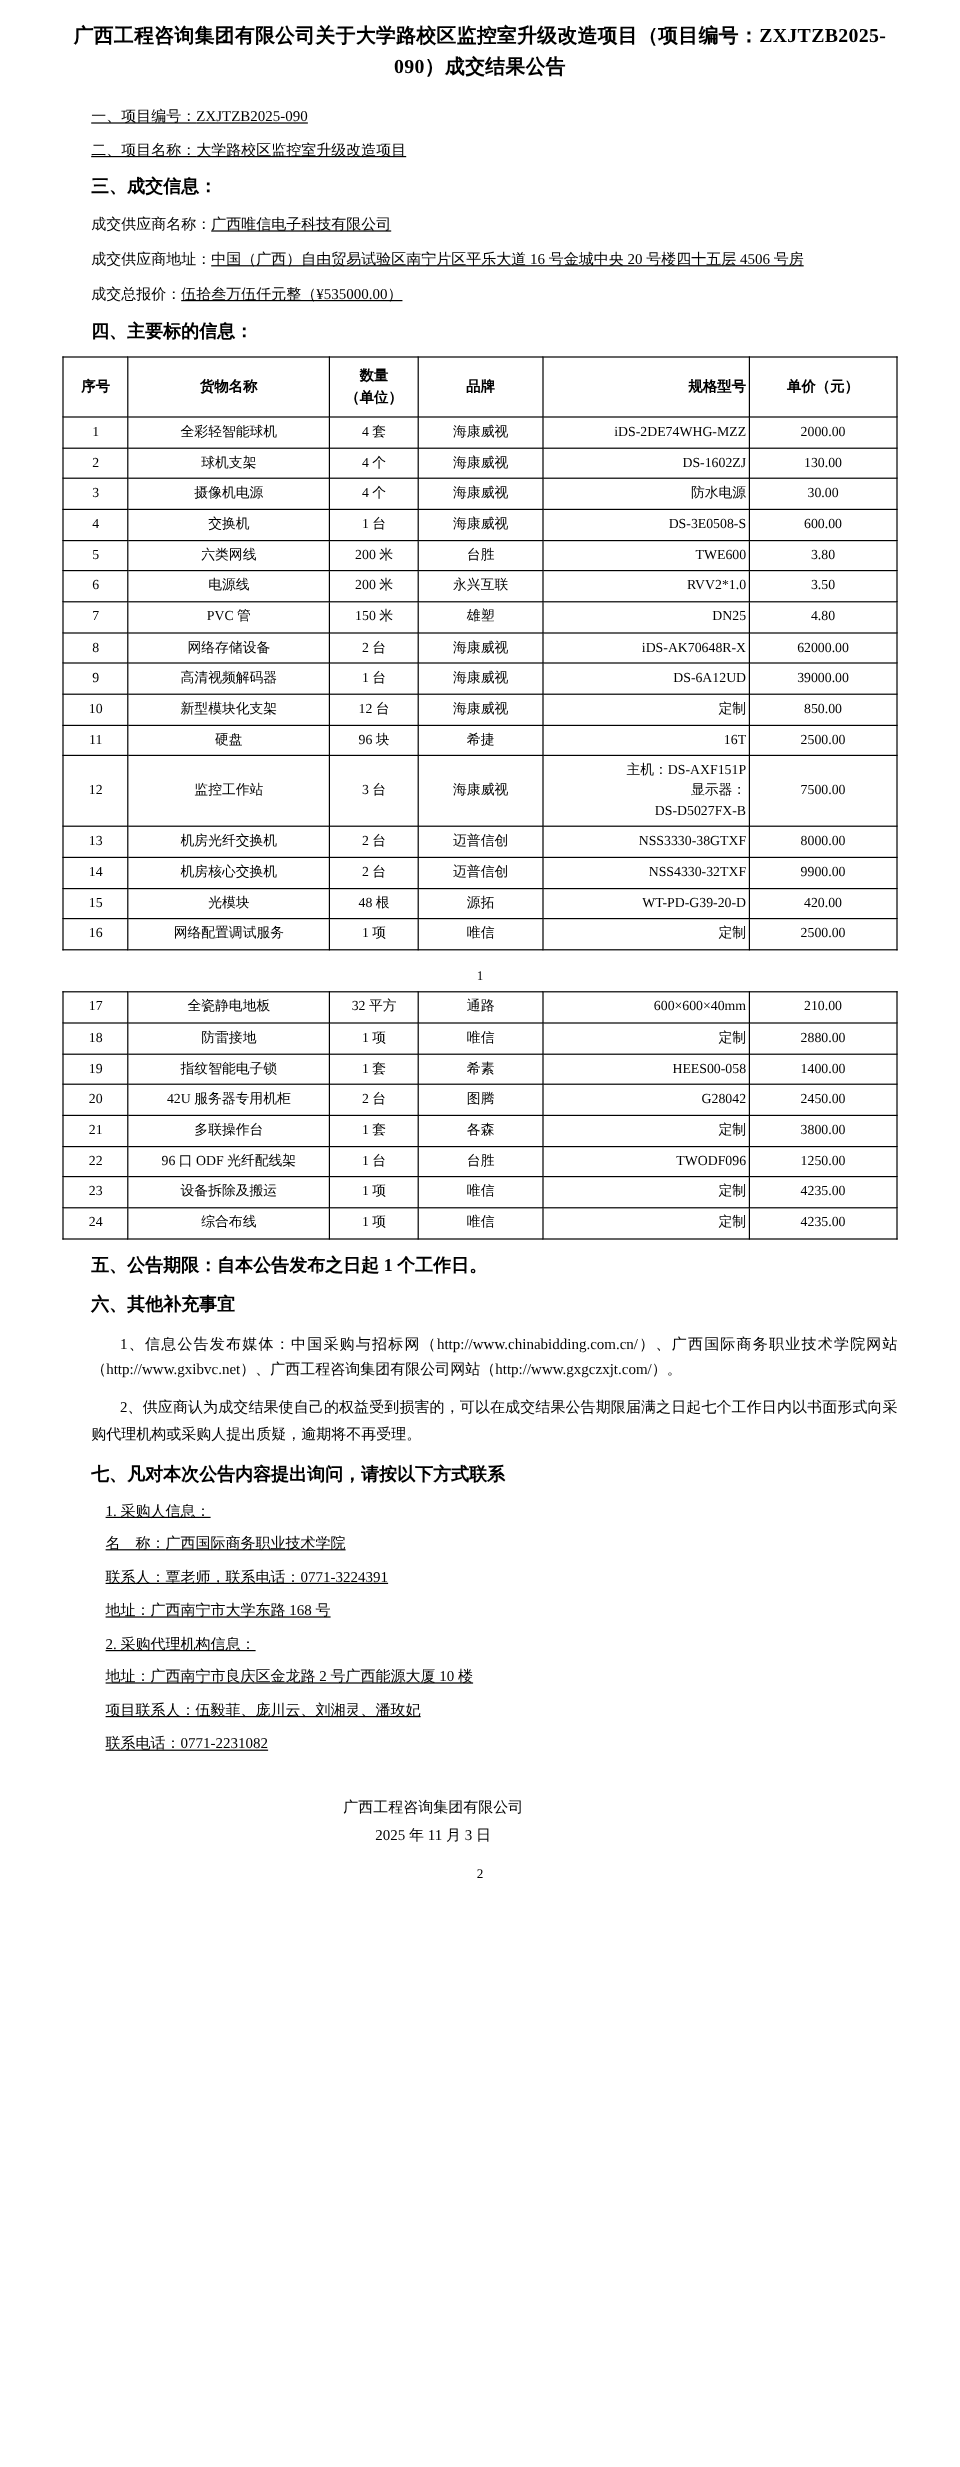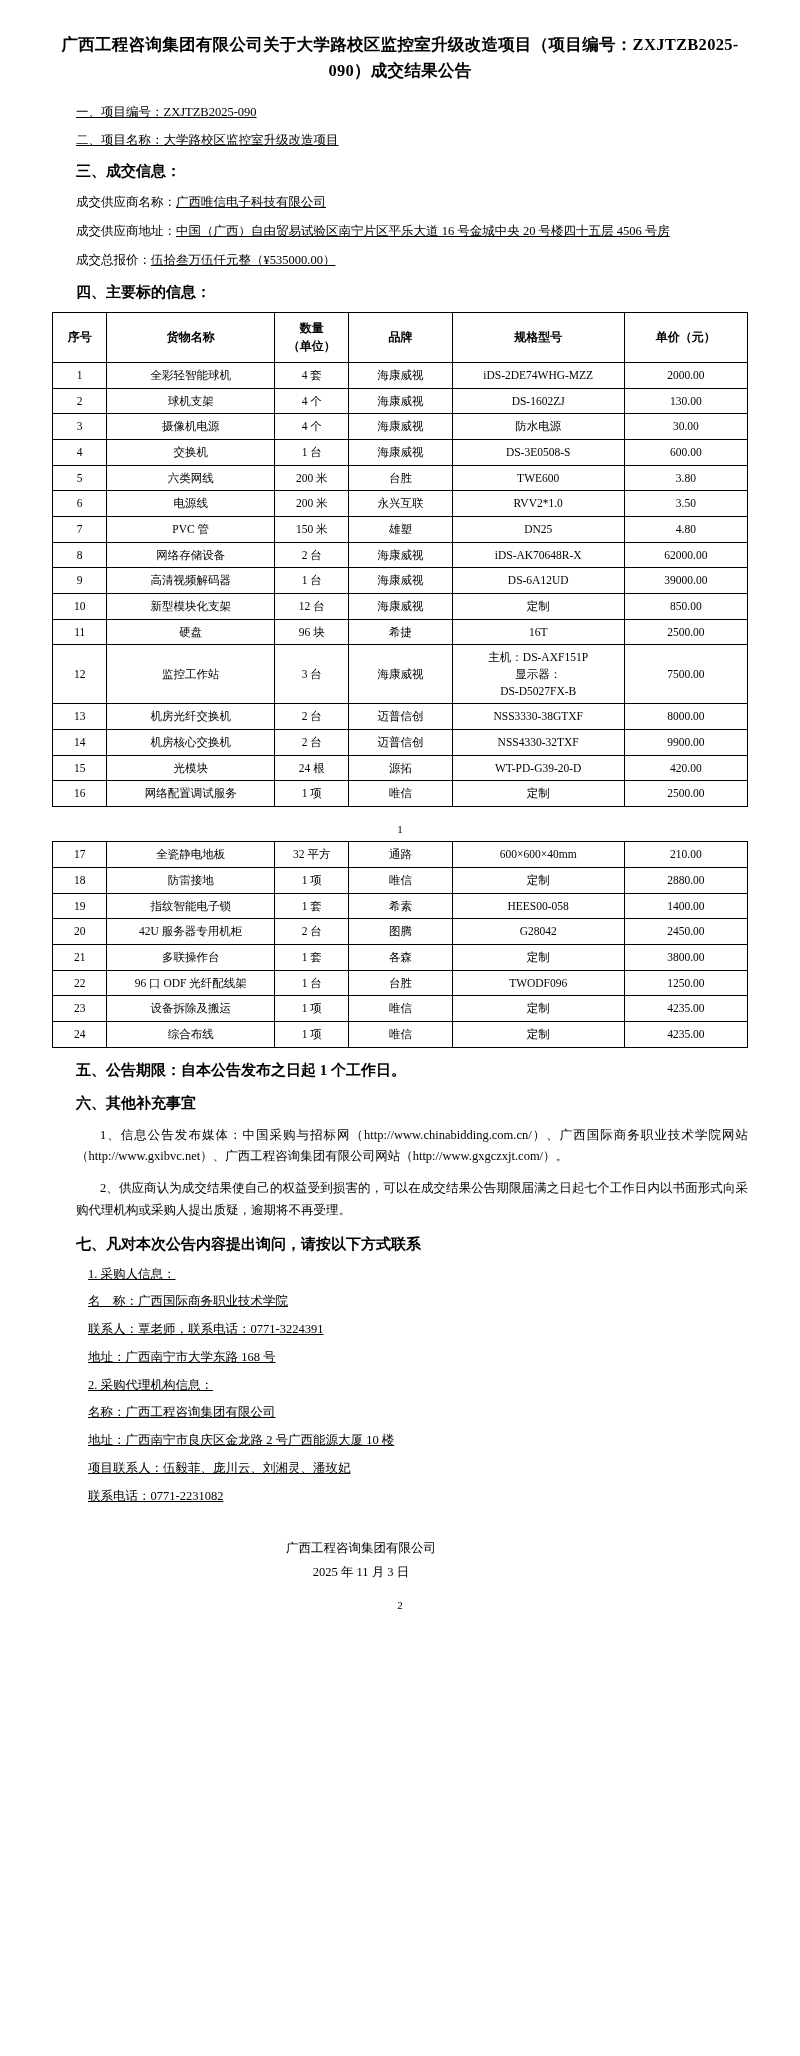--- a/index.html
+++ b/index.html
@@ -15,7 +15,7 @@
   .page {
     width: 800px;
     box-sizing: border-box;
-    padding: 28px 52px 18px 52px;
+    padding: 13px 52px 18px 52px;
     position: relative;
   }
   .doc-title {

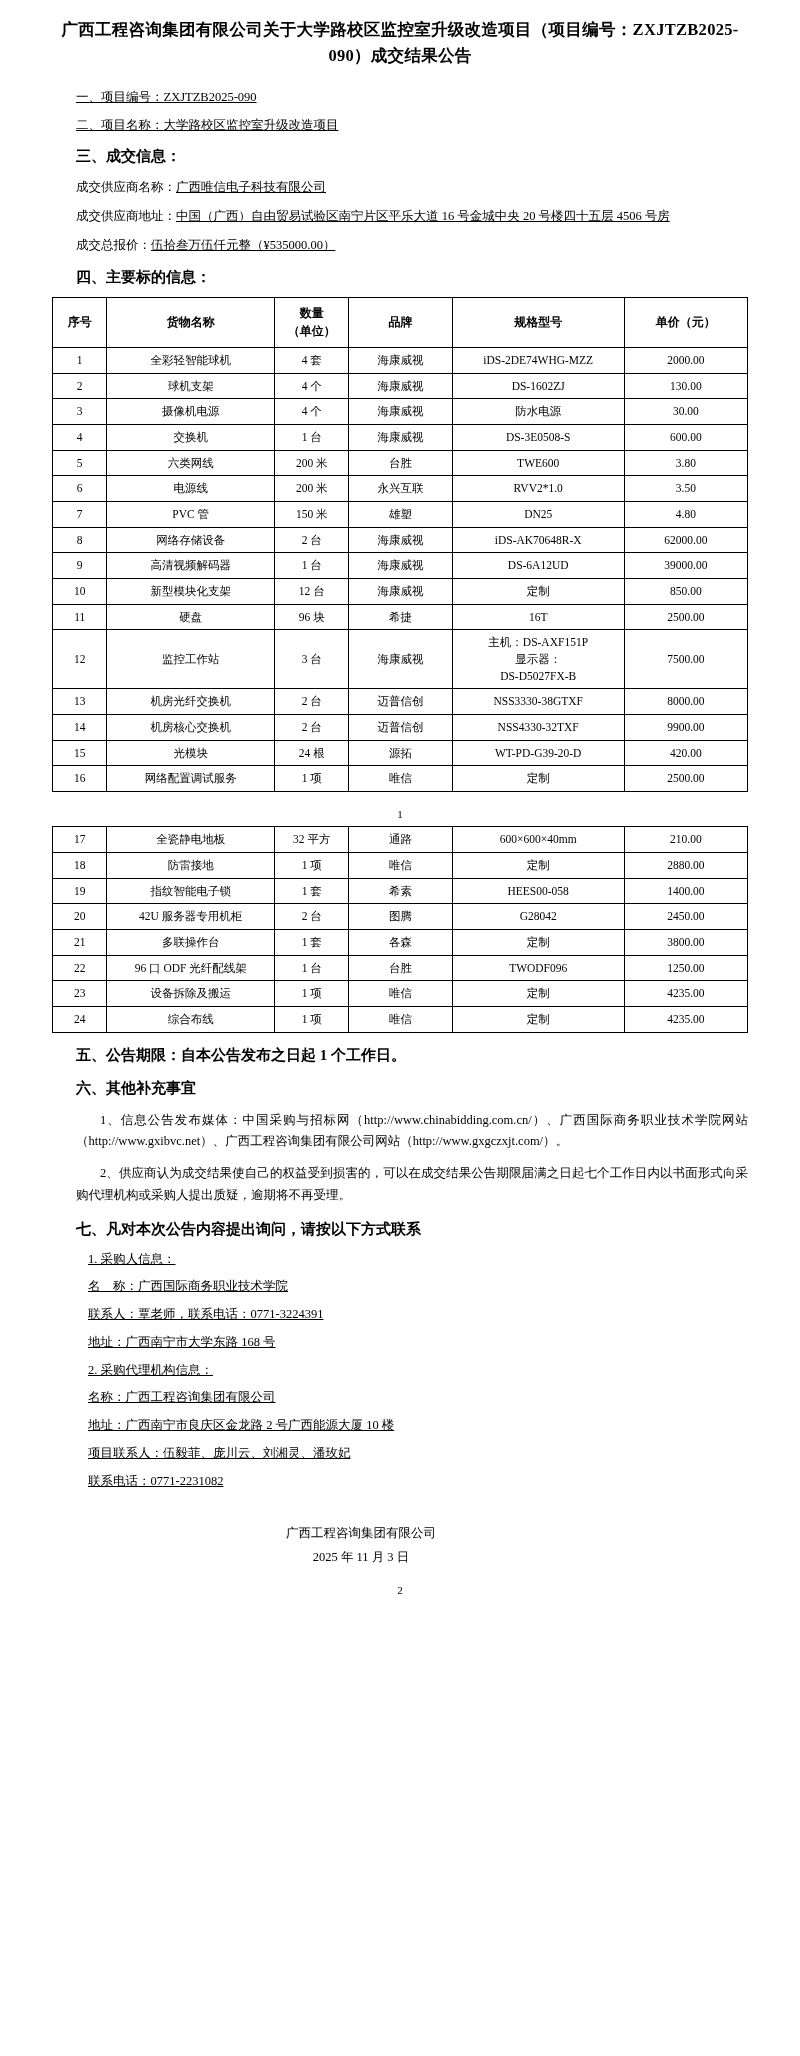--- a/index.html
+++ b/index.html
@@ -73,7 +73,7 @@
   table.goods td.name { width: 146px; }
   table.goods td.qty { width: 62px; }
   table.goods td.brand { width: 88px; }
-  table.goods td.model { width: 150px; }
+  table.goods td.model { width: 150px; text-align: right; }
   table.goods td.price { width: 106px; }
   .model-multi { line-height: 1.6; }
   .page-num {

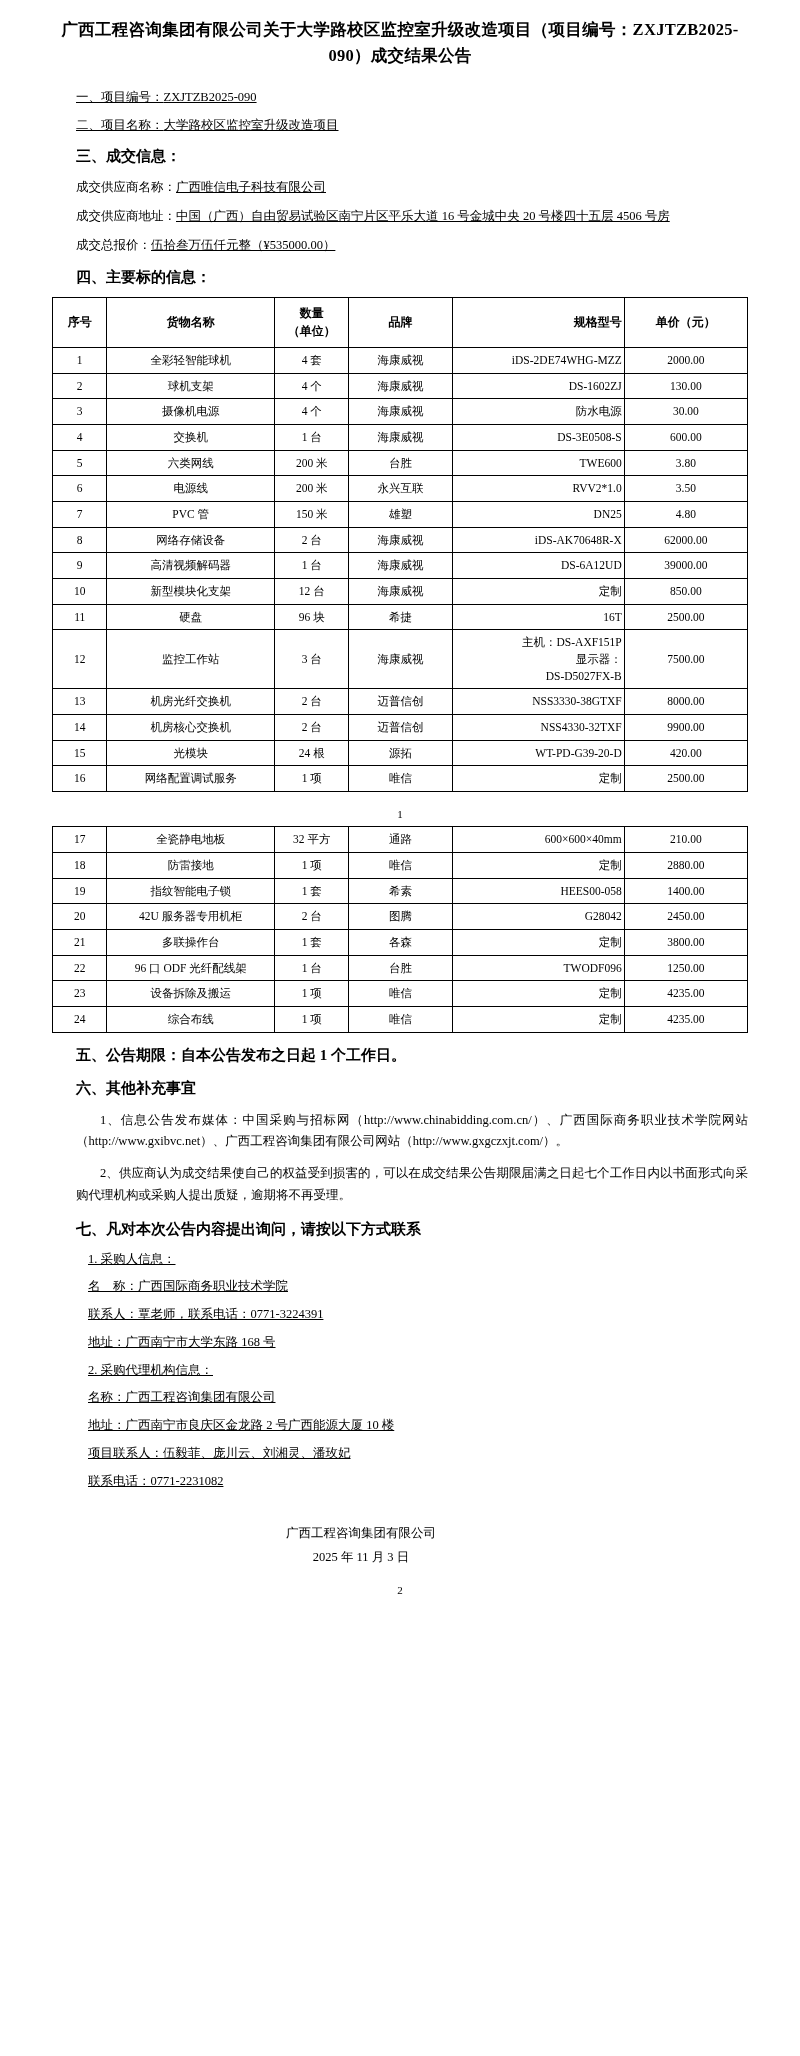--- a/index.html
+++ b/index.html
@@ -260,7 +260,7 @@
       <tr>
         <td class="idx">15</td>
         <td class="name">光模块</td>
-        <td class="qty">24 根</td>
+        <td class="qty">48 根</td>
         <td class="brand">源拓</td>
         <td class="model">WT-PD-G39-20-D</td>
         <td class="price">420.00</td>

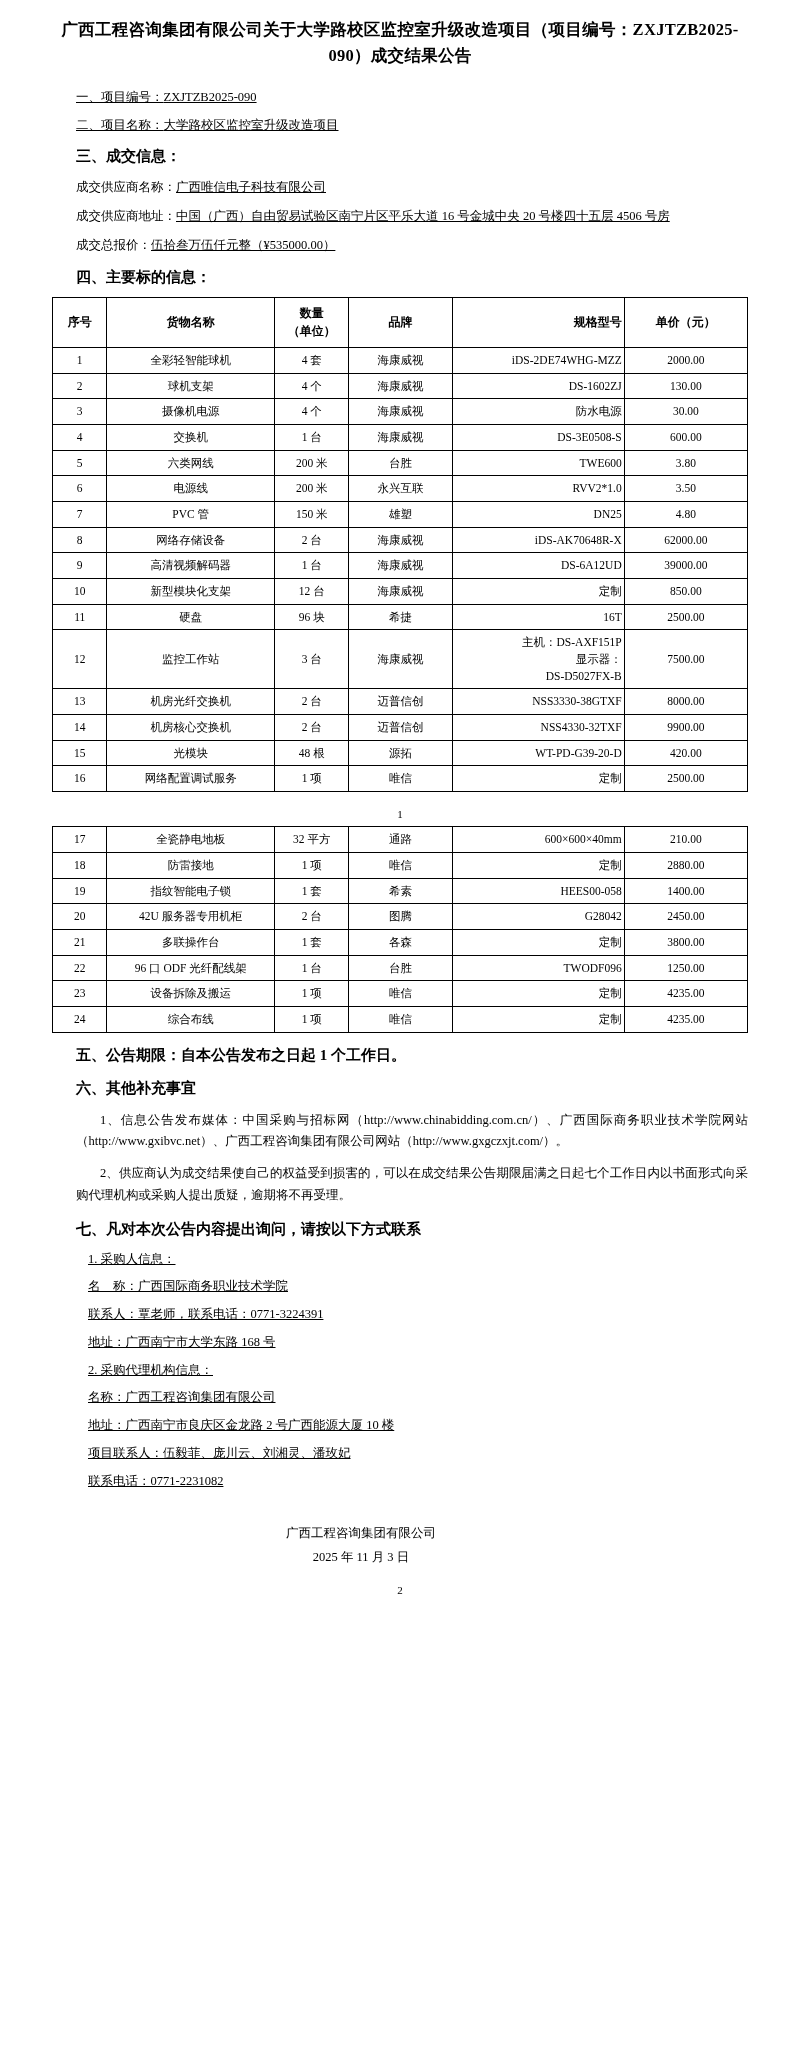--- a/index.html
+++ b/index.html
@@ -365,7 +365,6 @@
   <div class="line indent2">地址：广西南宁市大学东路 168 号</div>
 
   <div class="line indent2">2. 采购代理机构信息：</div>
-  <div class="line indent2">名称：广西工程咨询集团有限公司</div>
   <div class="line indent2">地址：广西南宁市良庆区金龙路 2 号广西能源大厦 10 楼</div>
   <div class="line indent2">项目联系人：伍毅菲、庞川云、刘湘灵、潘玫妃</div>
   <div class="line indent2">联系电话：0771-2231082</div>

